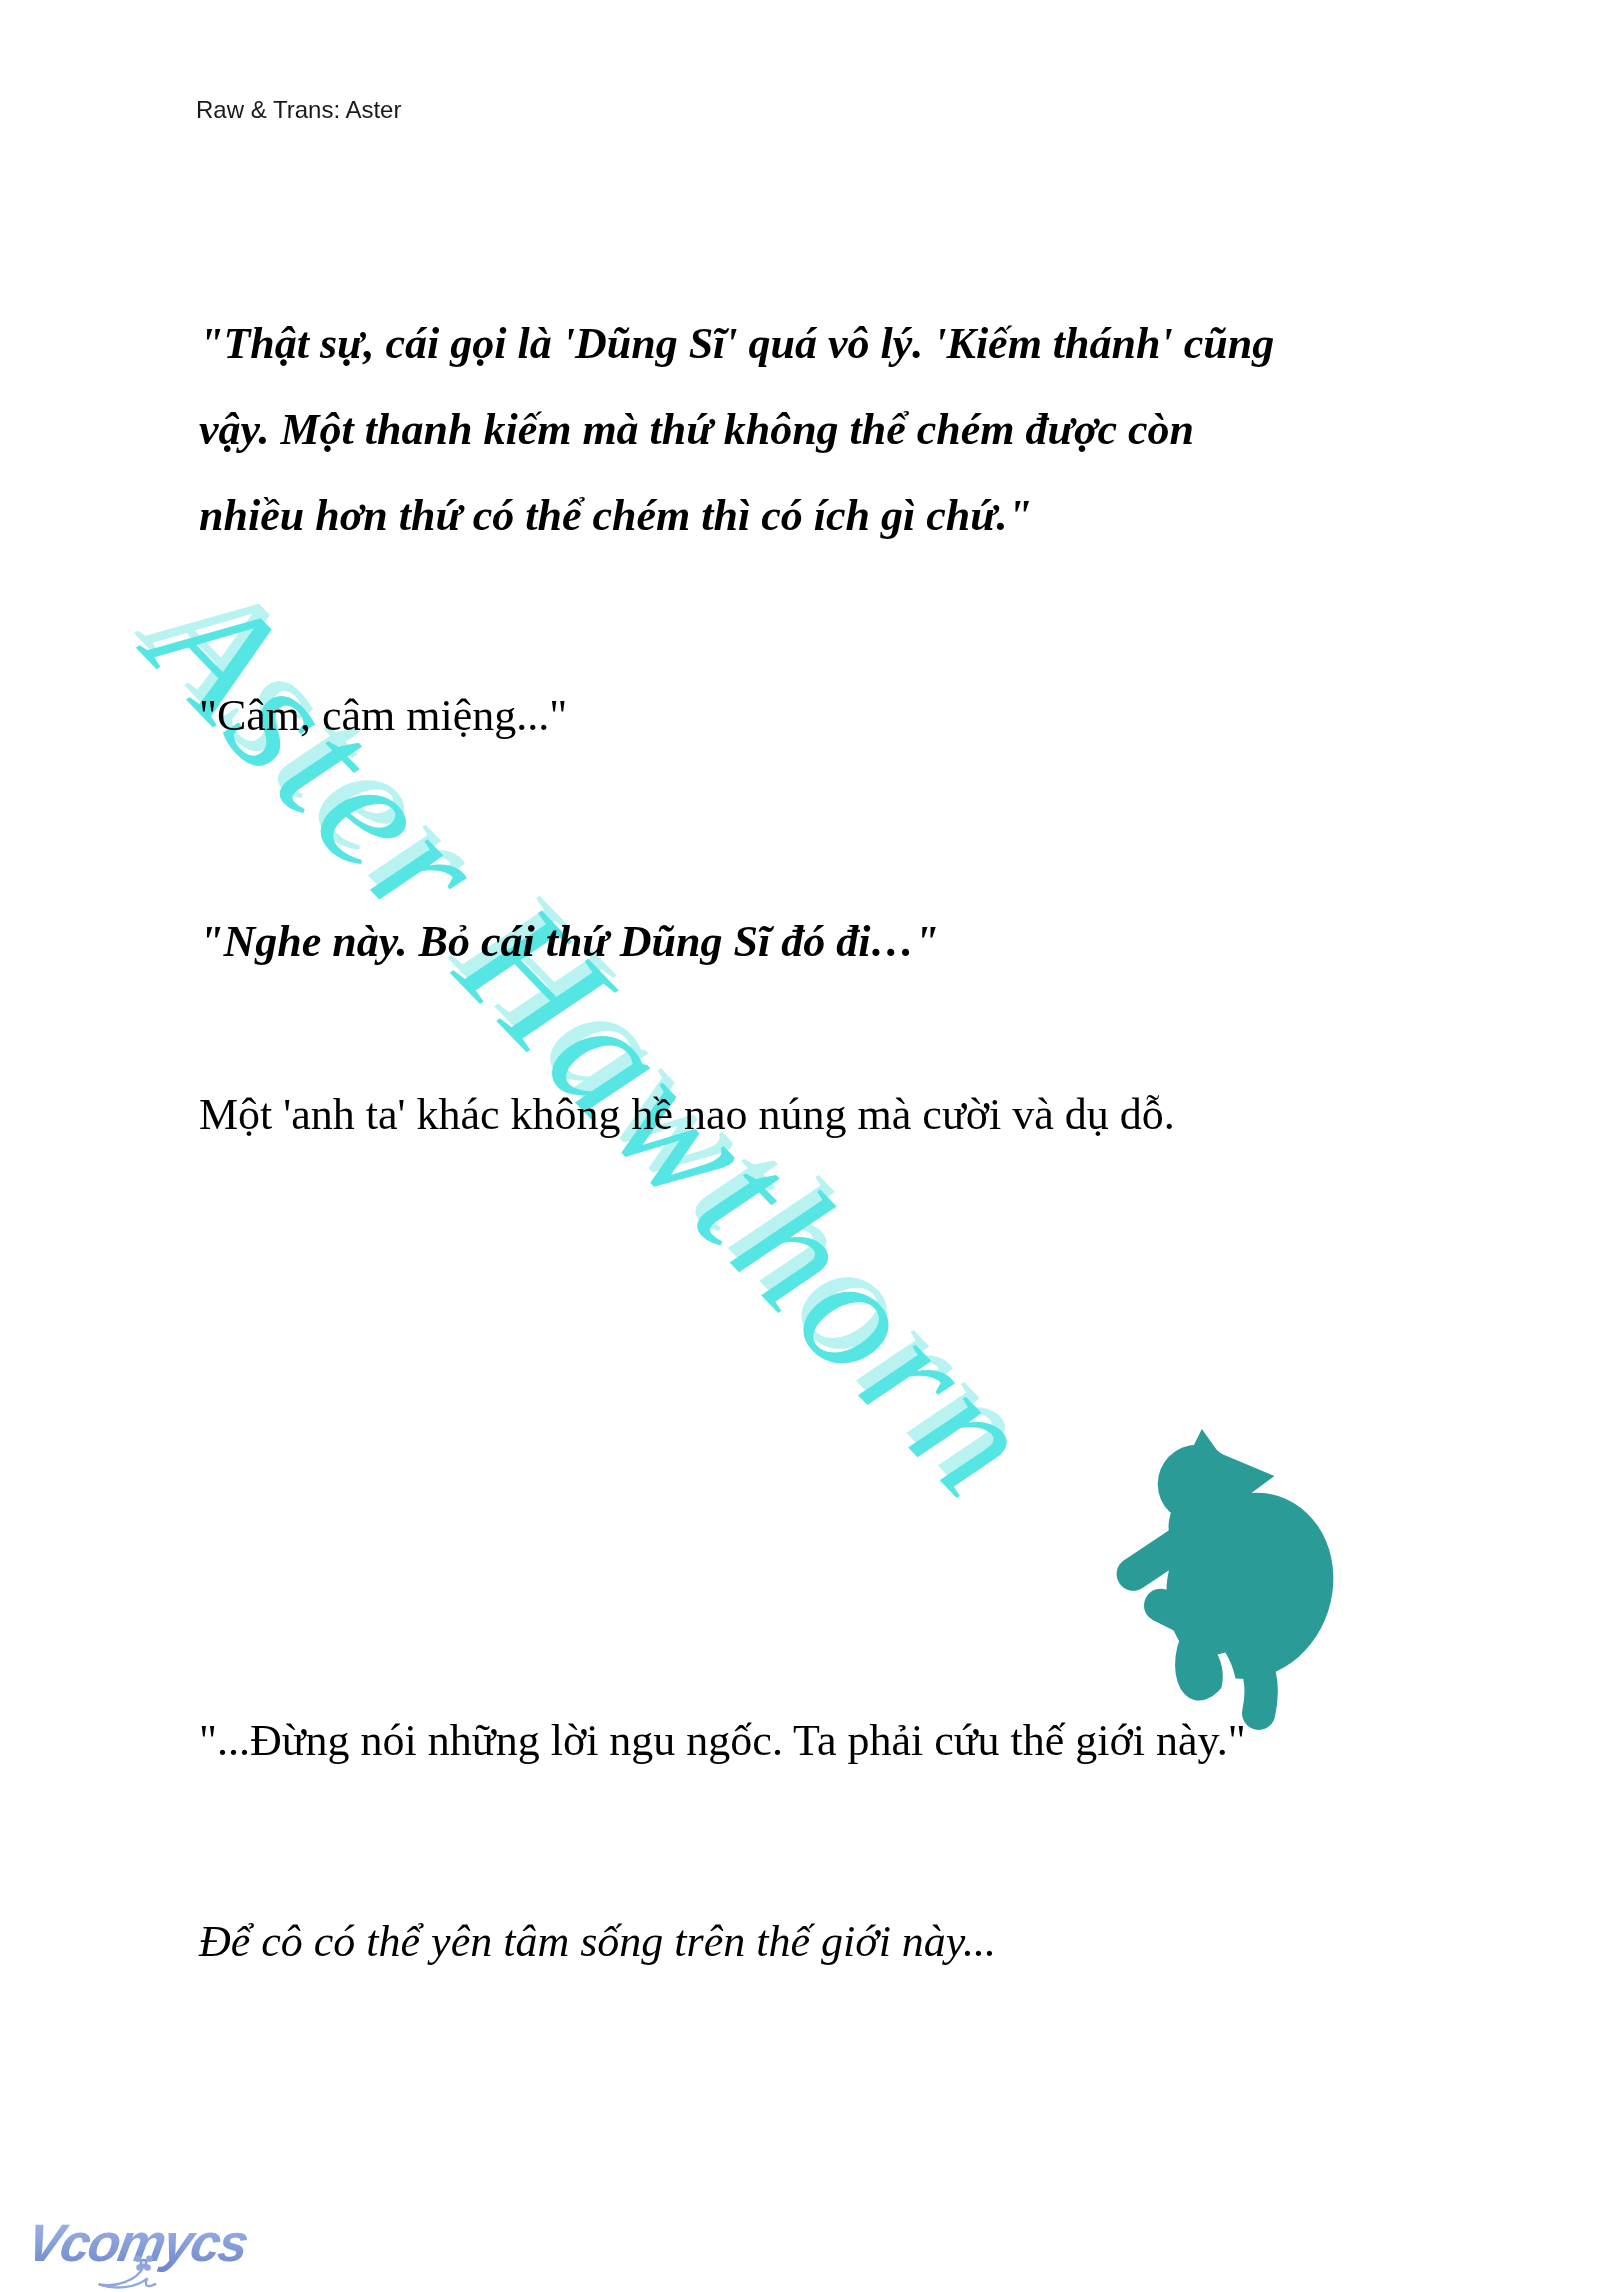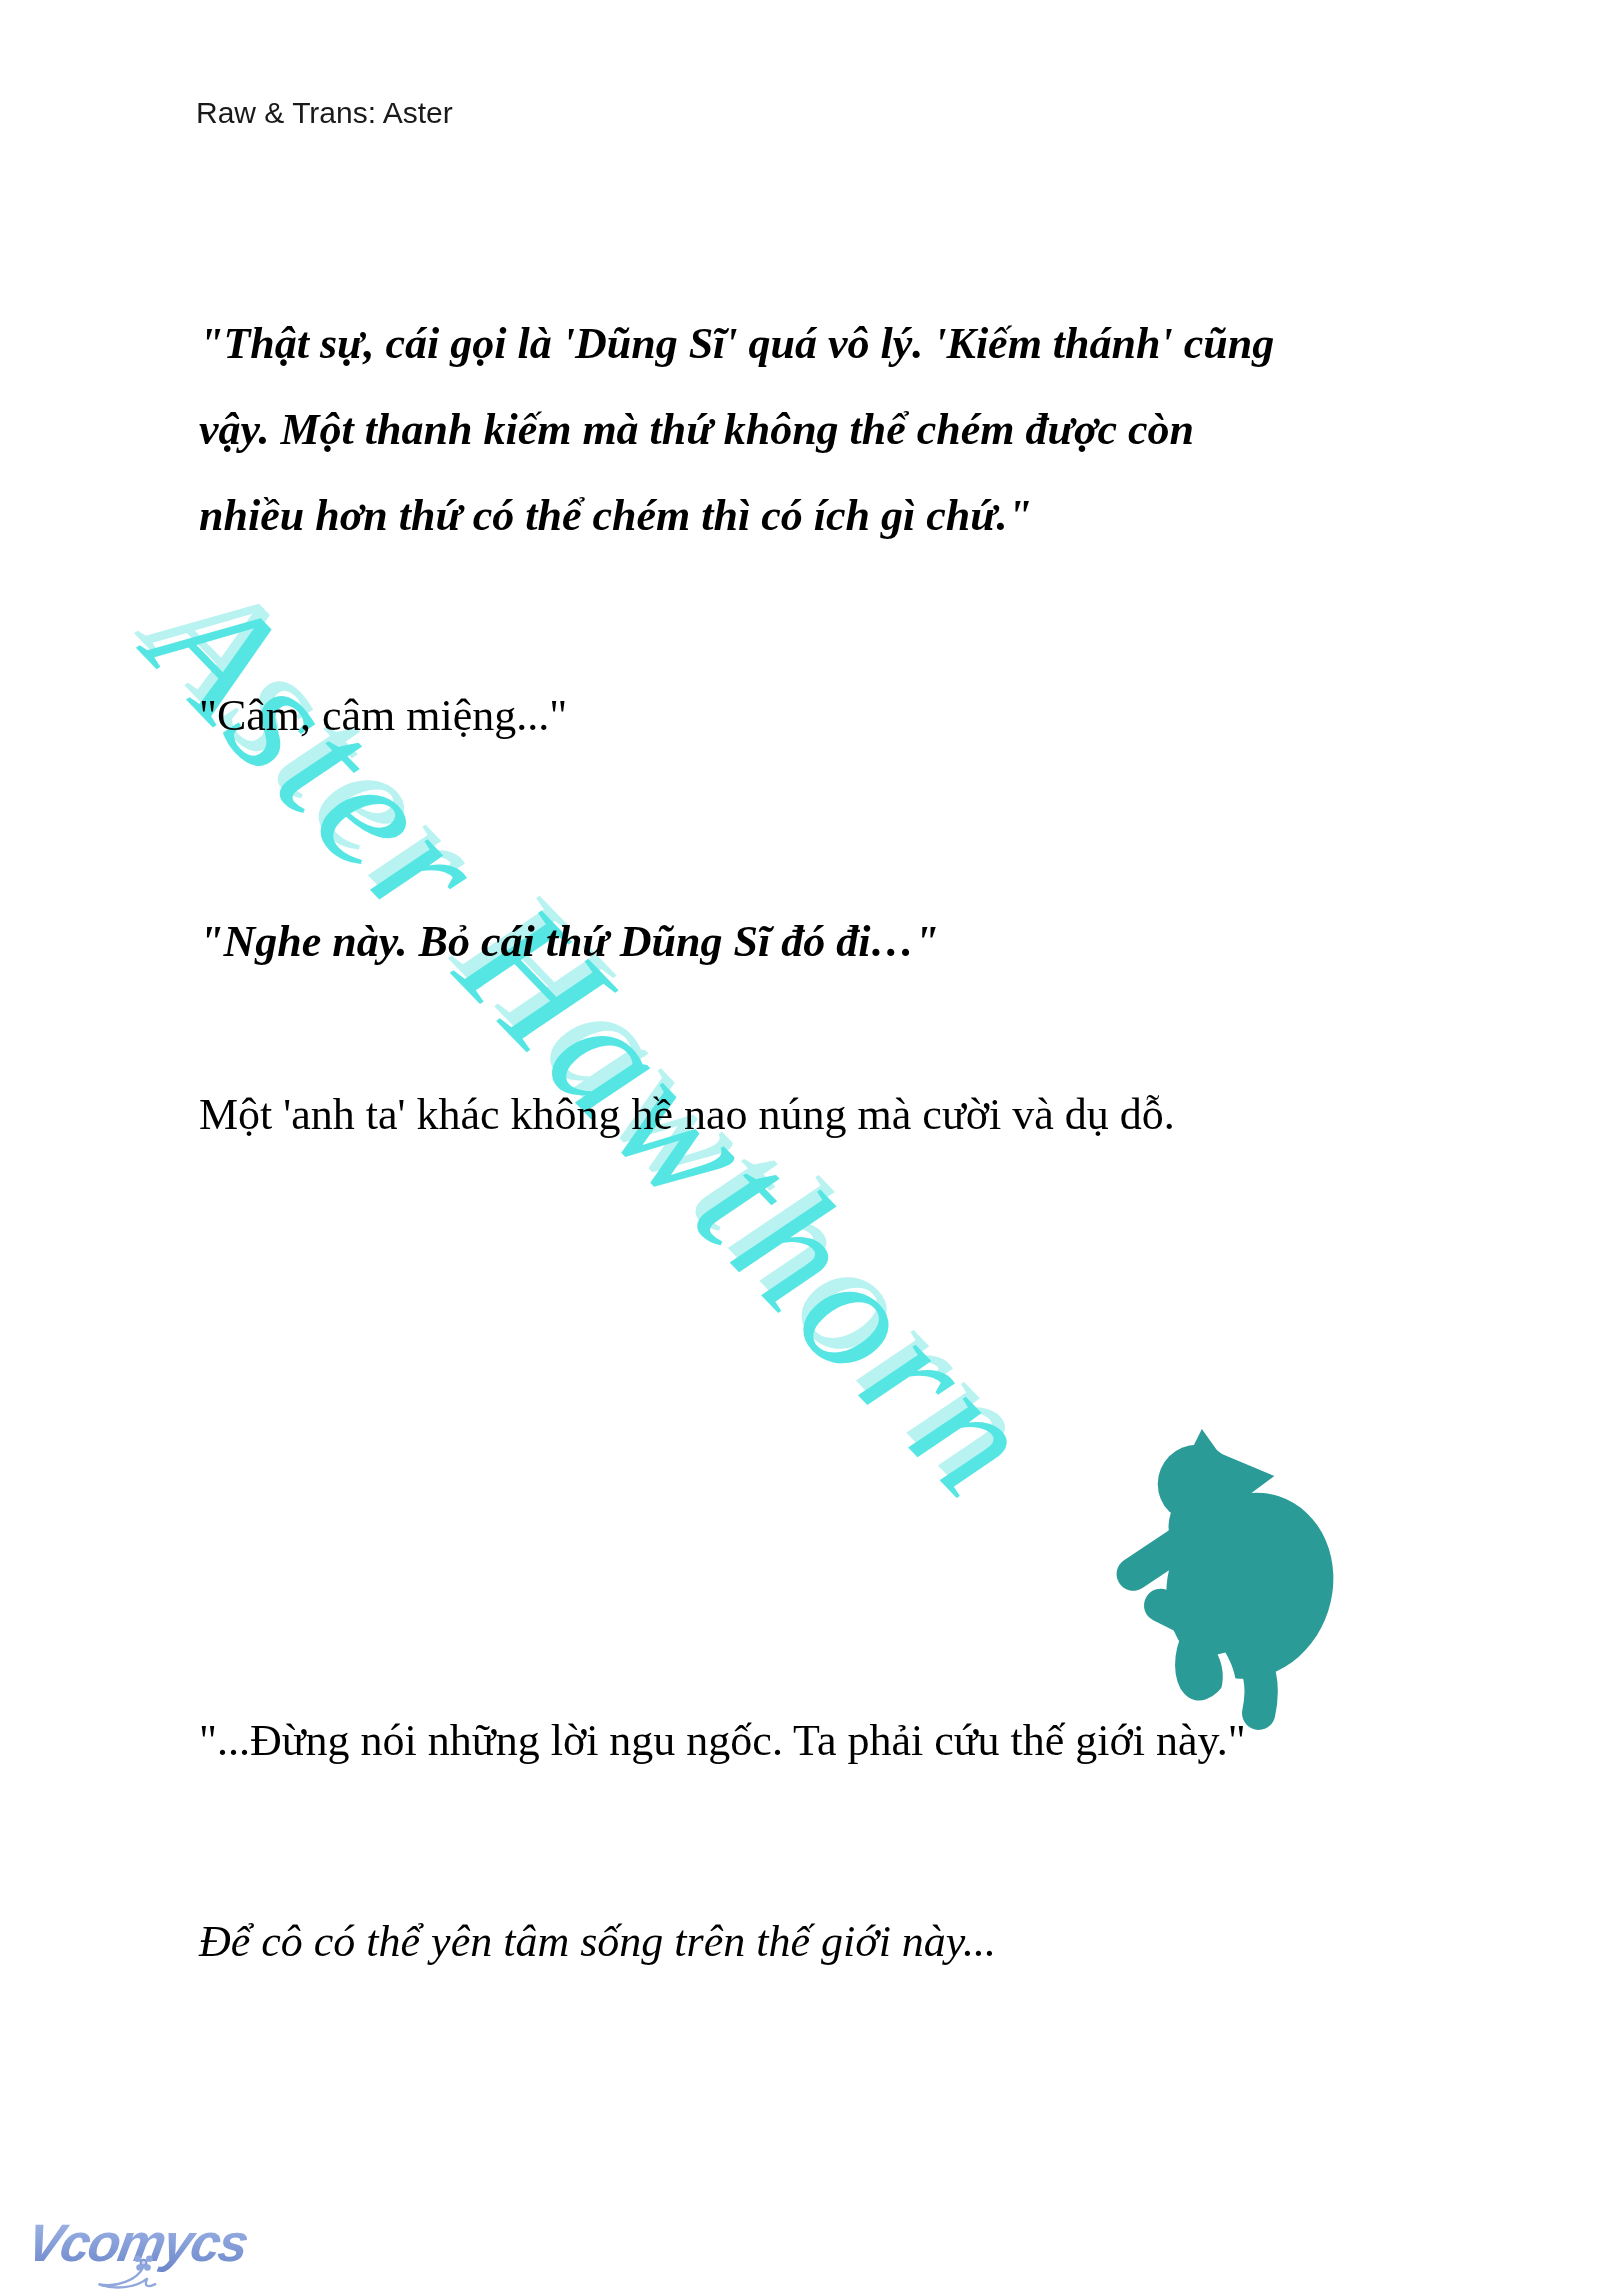--- a/index.html
+++ b/index.html
@@ -16,7 +16,7 @@
     left: 196px;
     top: 96px;
     font-family: "Liberation Sans", sans-serif;
-    font-size: 30px;
+    font-size: 24px;
     color: #1a1a1a;
     z-index: 3;
     white-space: nowrap;

